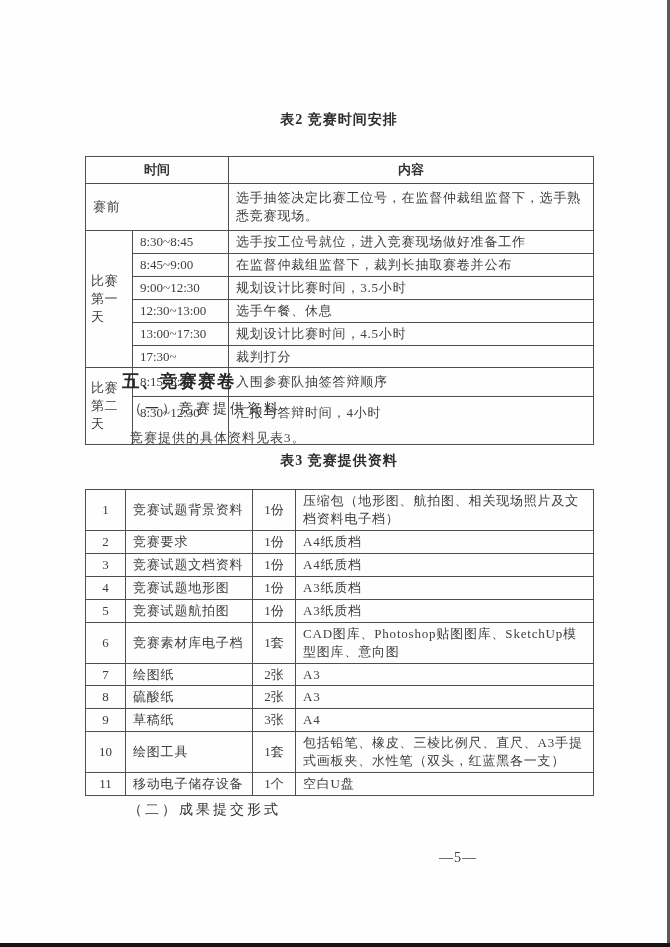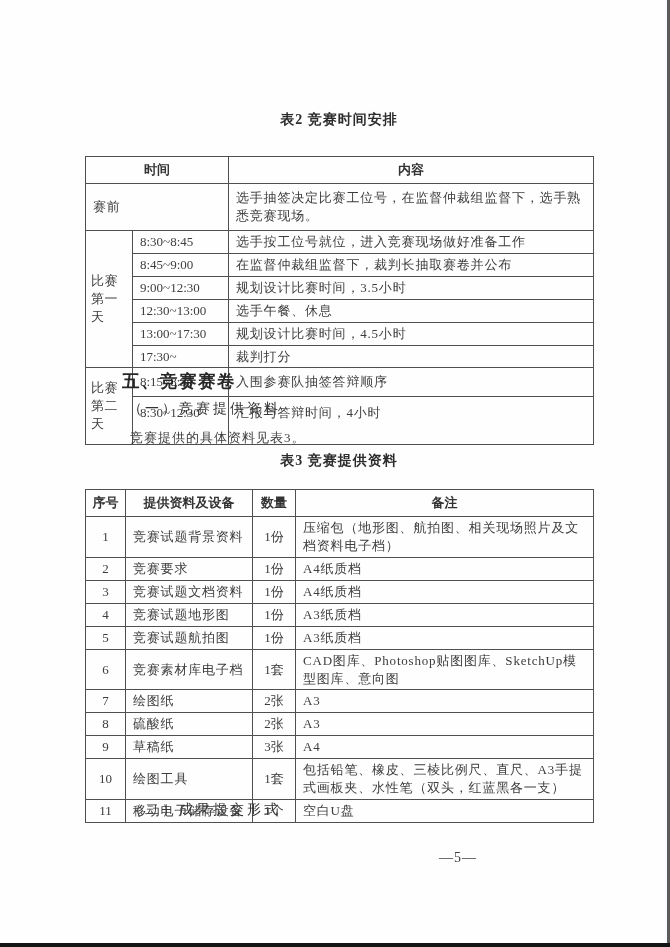--- a/index.html
+++ b/index.html
@@ -138,12 +138,6 @@
         </colgroup>
       <tbody>
         <tr>
-          <th>序号</th>
-          <th>提供资料及设备</th>
-          <th>数量</th>
-          <th>备注</th>
-        </tr>
-        <tr>
           <td class="num">1</td>
           <td class="zh">竞赛试题背景资料</td>
           <td class="num">1份</td>

